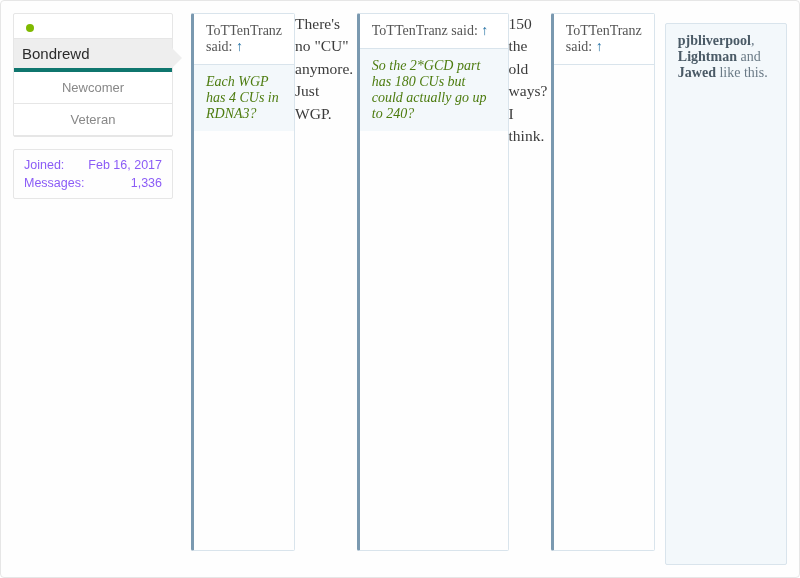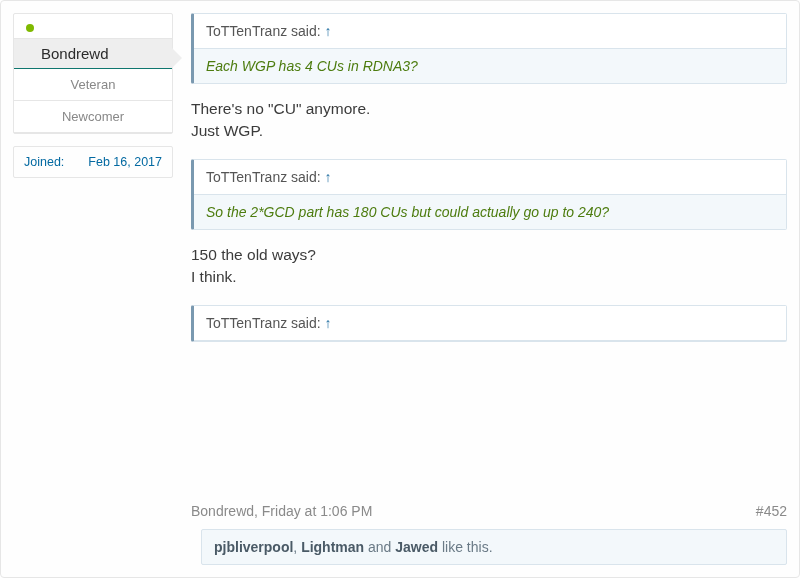--- a/index.html
+++ b/index.html
@@ -86,7 +86,7 @@
   .content-col {
     flex: 1;
     display: flex;
-    flex-direction: column;
+    font-family: Liberation Serif, serif;
   }
   .quote-block {
     border: 1px solid #d9e4ec;

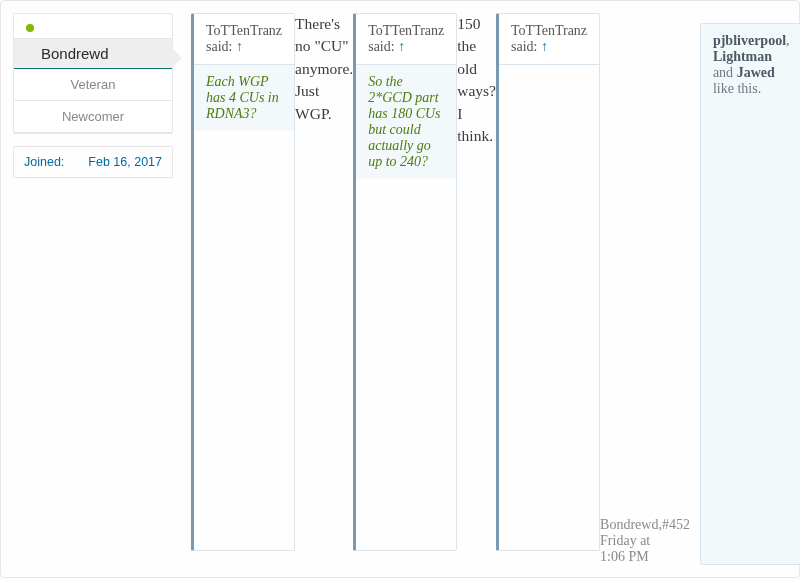--- a/index.html
+++ b/index.html
@@ -39,8 +39,8 @@
   .username-row {
     background: #eeeeee;
     border-top: 1px solid #e6e6e6;
-    border-bottom: 1px solid #0f766e;
-    padding: 6px 27px;
+    border-bottom: 4px solid #0f766e;
+    padding: 6px 8px;
     font-size: 15px;
     color: #2b2b2b;
   }

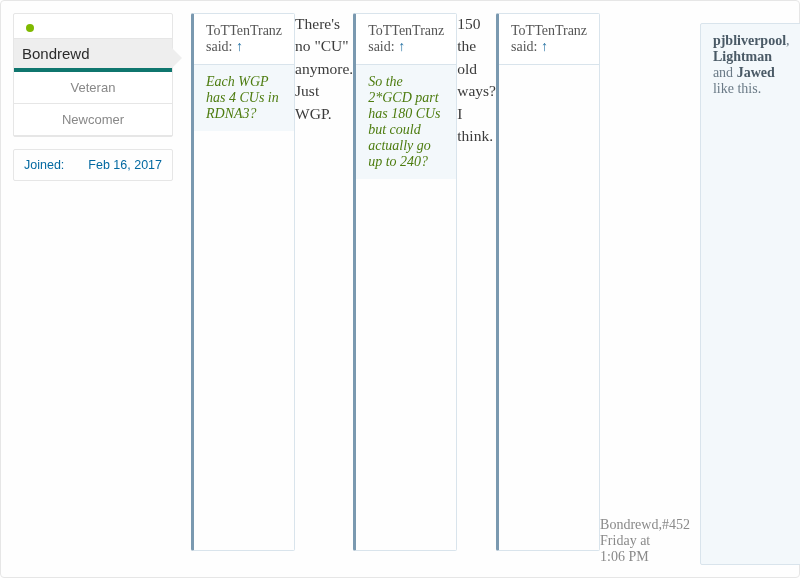--- a/index.html
+++ b/index.html
@@ -147,8 +147,8 @@
     <div class="user-box">
       <div class="online-dot"></div>
       <div class="username-row">Bondrewd</div>
+      <div class="rank-row">Newcomer</div>
       <div class="rank-row">Veteran</div>
-      <div class="rank-row">Newcomer</div>
       <div class="speech-arrow"></div>
     </div>
     <div class="stats-box">

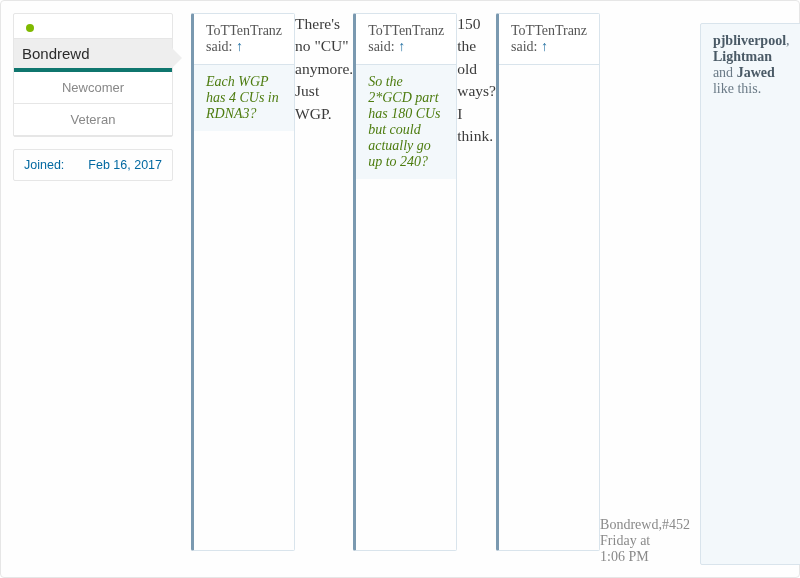--- a/index.html
+++ b/index.html
@@ -58,7 +58,7 @@
     margin-top: 12px;
     padding: 6px 10px;
     font-size: 12.5px;
-    color: #0369a1;
+    color: #8b5cf6;
   }
   .stat-row {
     display: flex;

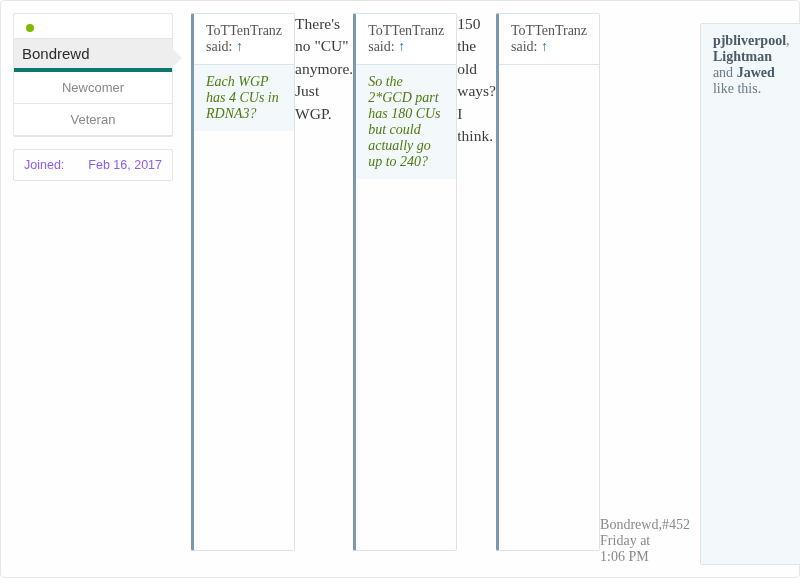--- a/index.html
+++ b/index.html
@@ -156,6 +156,10 @@
         <span>Joined:</span>
         <span>Feb 16, 2017</span>
       </div>
+      <div class="stat-row">
+        <span>Messages:</span>
+        <span>1,336</span>
+      </div>
     </div>
   </div>
 

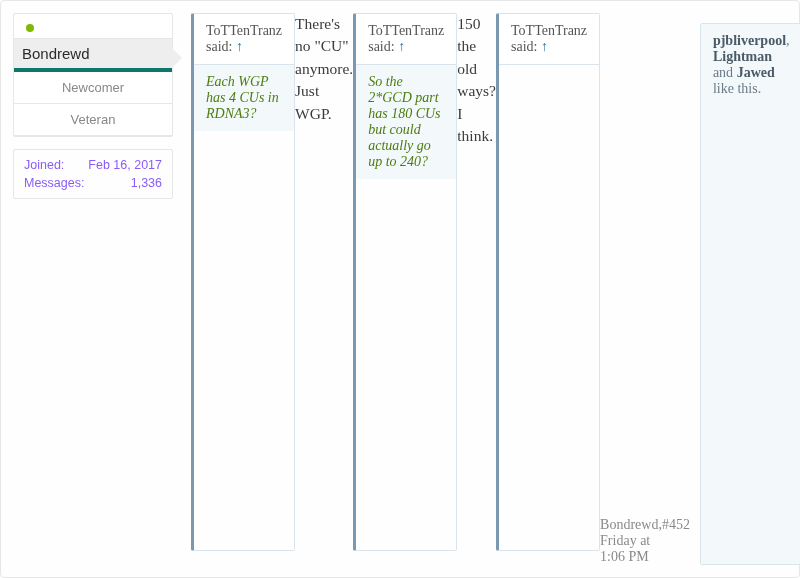--- a/index.html
+++ b/index.html
@@ -192,10 +192,6 @@
       </div>
     </div>
 
-    <div class="meta-row">
-      <span>Bondrewd, Friday at 1:06 PM</span>
-      <span>#452</span>
-    </div>
 
     <div class="likes-box">
       <b>pjbliverpool</b><span>, </span><b>Lightman</b><span> and </span><b>Jawed</b><span> like this.</span>

